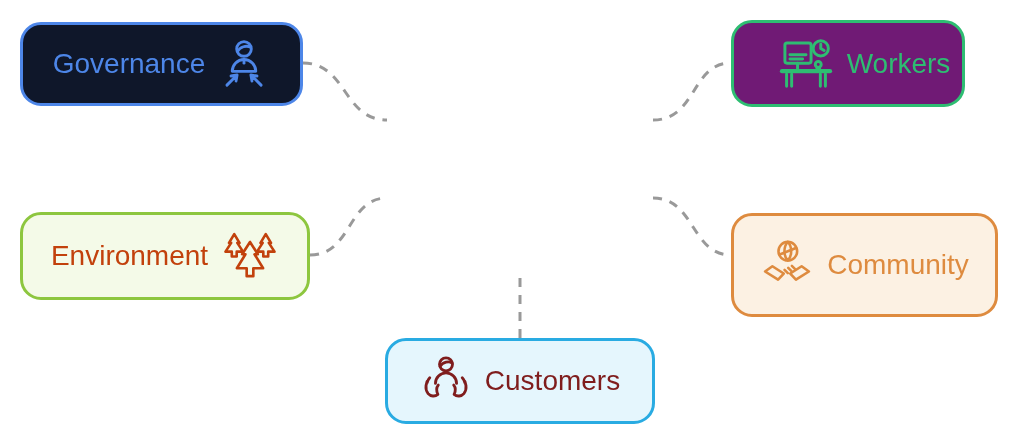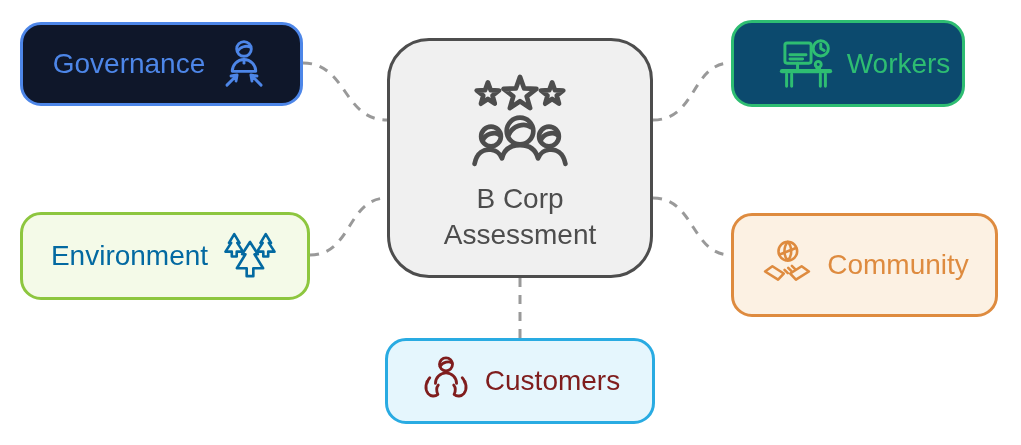--- a/index.html
+++ b/index.html
@@ -81,7 +81,7 @@
     </span>
   </div>
 
-  <div class="node" style="left: 731px; top: 20px; width: 234px; height: 87px; border-color: rgb(46, 189, 114); background-color: #0c4a6e; color: rgb(46, 189, 114); padding-left: 32px;">
+  <div class="node" style="left: 731px; top: 20px; width: 234px; height: 87px; border-color: rgb(46, 189, 114); background-color: #701a75; color: rgb(46, 189, 114); padding-left: 32px;">
     <span class="icon">
       <svg class="stroke-icon" width="56" height="54" viewBox="0 0 64 64" stroke-width="3.5">
         <rect x="7" y="7" width="31" height="24" rx="2.5"></rect>

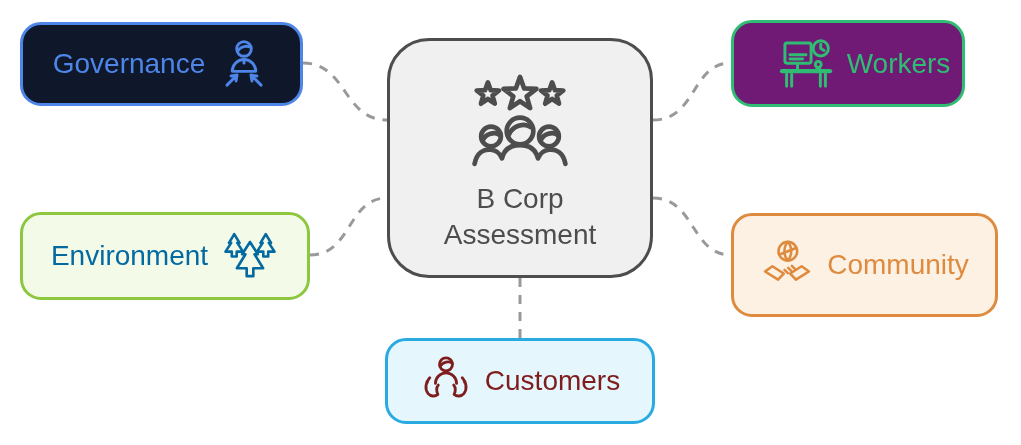--- a/index.html
+++ b/index.html
@@ -46,26 +46,6 @@
     <path d="M520,278 L520,338"></path>
   </svg>
 
-  <div class="center-node" style="left: 387px; top: 38px; width: 266px; height: 240px; border-color: rgb(77, 77, 77); background-color: rgb(240, 240, 240); color: rgb(77, 77, 77);">
-    <span class="icon">
-      <svg class="stroke-icon" width="102" height="94" viewBox="0 0 64 60" stroke-width="3">
-        <path d="M32,2.5 L34.65,9.86 L42.46,10.1 L36.28,14.89 L38.47,22.4 L32,18 L25.53,22.4 L27.72,14.89 L21.54,10.1 L29.35,9.86 Z"></path>
-        <path d="M11.5,6 L13.32,10.99 L18.63,11.18 L14.45,14.46 L15.91,19.57 L11.5,16.6 L7.09,19.57 L8.55,14.46 L4.37,11.18 L9.68,10.99 Z"></path>
-        <path d="M52.5,6 L54.32,10.99 L59.63,11.18 L55.45,14.46 L56.91,19.57 L52.5,16.6 L48.09,19.57 L49.55,14.46 L45.37,11.18 L50.68,10.99 Z"></path>
-        <circle cx="32" cy="37" r="8.5"></circle>
-        <path d="M24.6,39.8 C27,33.5 35,31.5 38.6,34.5"></path>
-        <circle cx="13.5" cy="40.5" r="6.3"></circle>
-        <path d="M8.2,43 C10,38.5 16,37.3 18.6,39.3"></path>
-        <circle cx="50.5" cy="40.5" r="6.3"></circle>
-        <path d="M45.2,43 C47,38.5 53,37.3 55.6,39.3"></path>
-        <path d="M3,58 C4.5,50.5 9,48.5 13.5,49 C17.5,49.4 19.5,52 20.5,54.5 C22,48.5 26.5,46 32,46 C37.5,46 42,48.5 43.5,54.5 C44.5,52 46.5,49.4 50.5,49 C55,48.5 59.5,50.5 61,58"></path>
-      </svg>
-    </span>
-    <div class="center-label">
-      <div>B Corp</div>
-      <div>Assessment</div>
-    </div>
-  </div>
 
   <div class="node" style="left: 20px; top: 22px; width: 283px; height: 84px; border-color: rgb(77, 134, 232); background-color: #0f172a; color: rgb(77, 134, 232);">
     <span class="label">Governance</span>

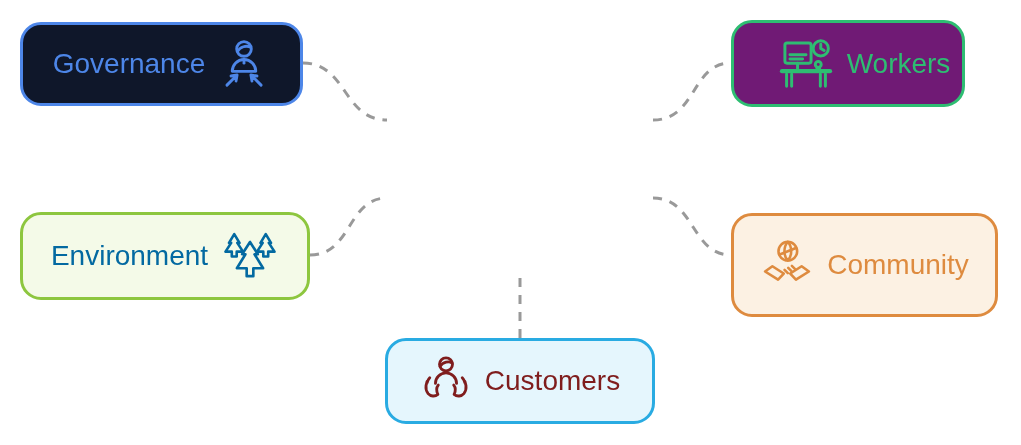--- a/index.html
+++ b/index.html
@@ -78,7 +78,7 @@
     <span class="label">Workers</span>
   </div>
 
-  <div class="node" style="left: 20px; top: 212px; width: 290px; height: 88px; border-color: rgb(141, 198, 63); background-color: rgb(244, 250, 232); color: #0369a1;">
+  <div class="node" style="left: 20px; top: 212px; width: 290px; height: 88px; border-color: rgb(141, 198, 63); background-color: rgb(244, 250, 232); color: #c2410c;">
     <span class="label">Environment</span>
     <span class="icon">
       <svg class="stroke-icon" width="58" height="56" viewBox="0 0 64 64" stroke-width="3">

